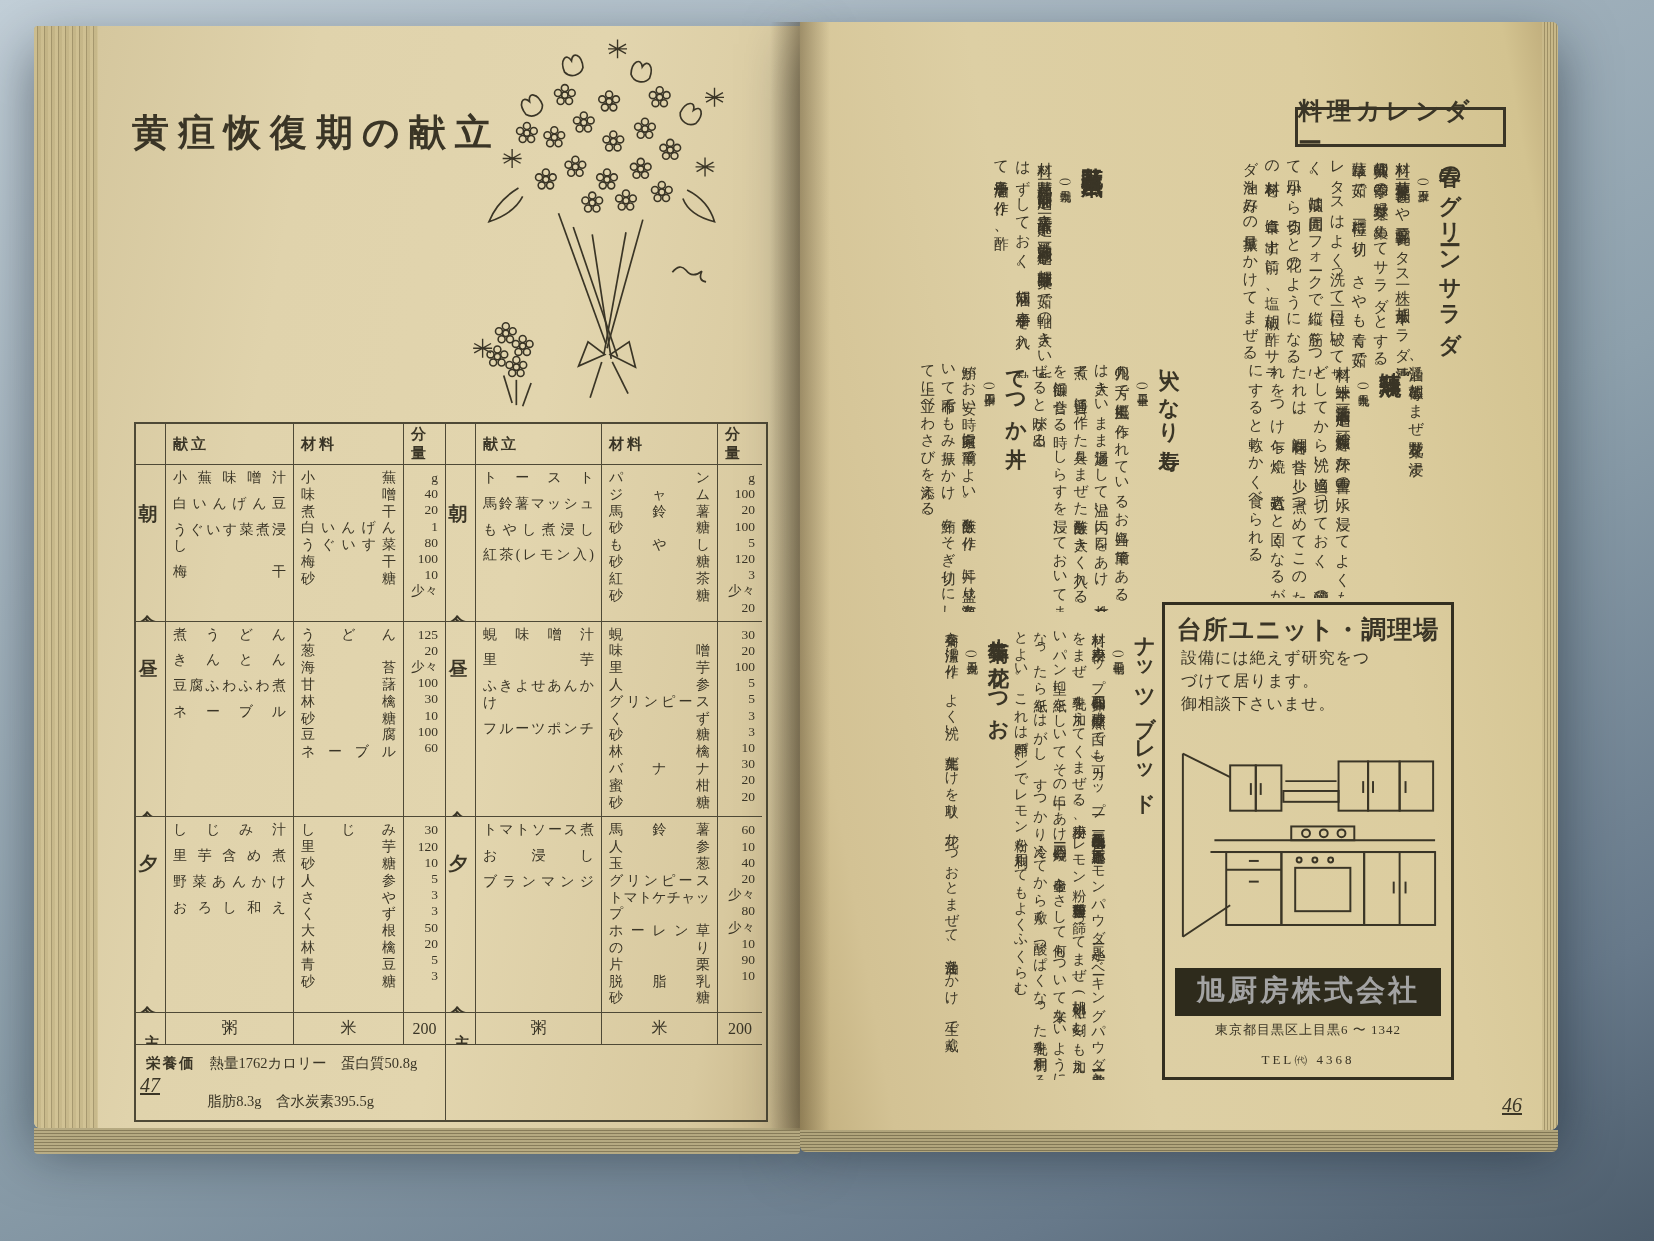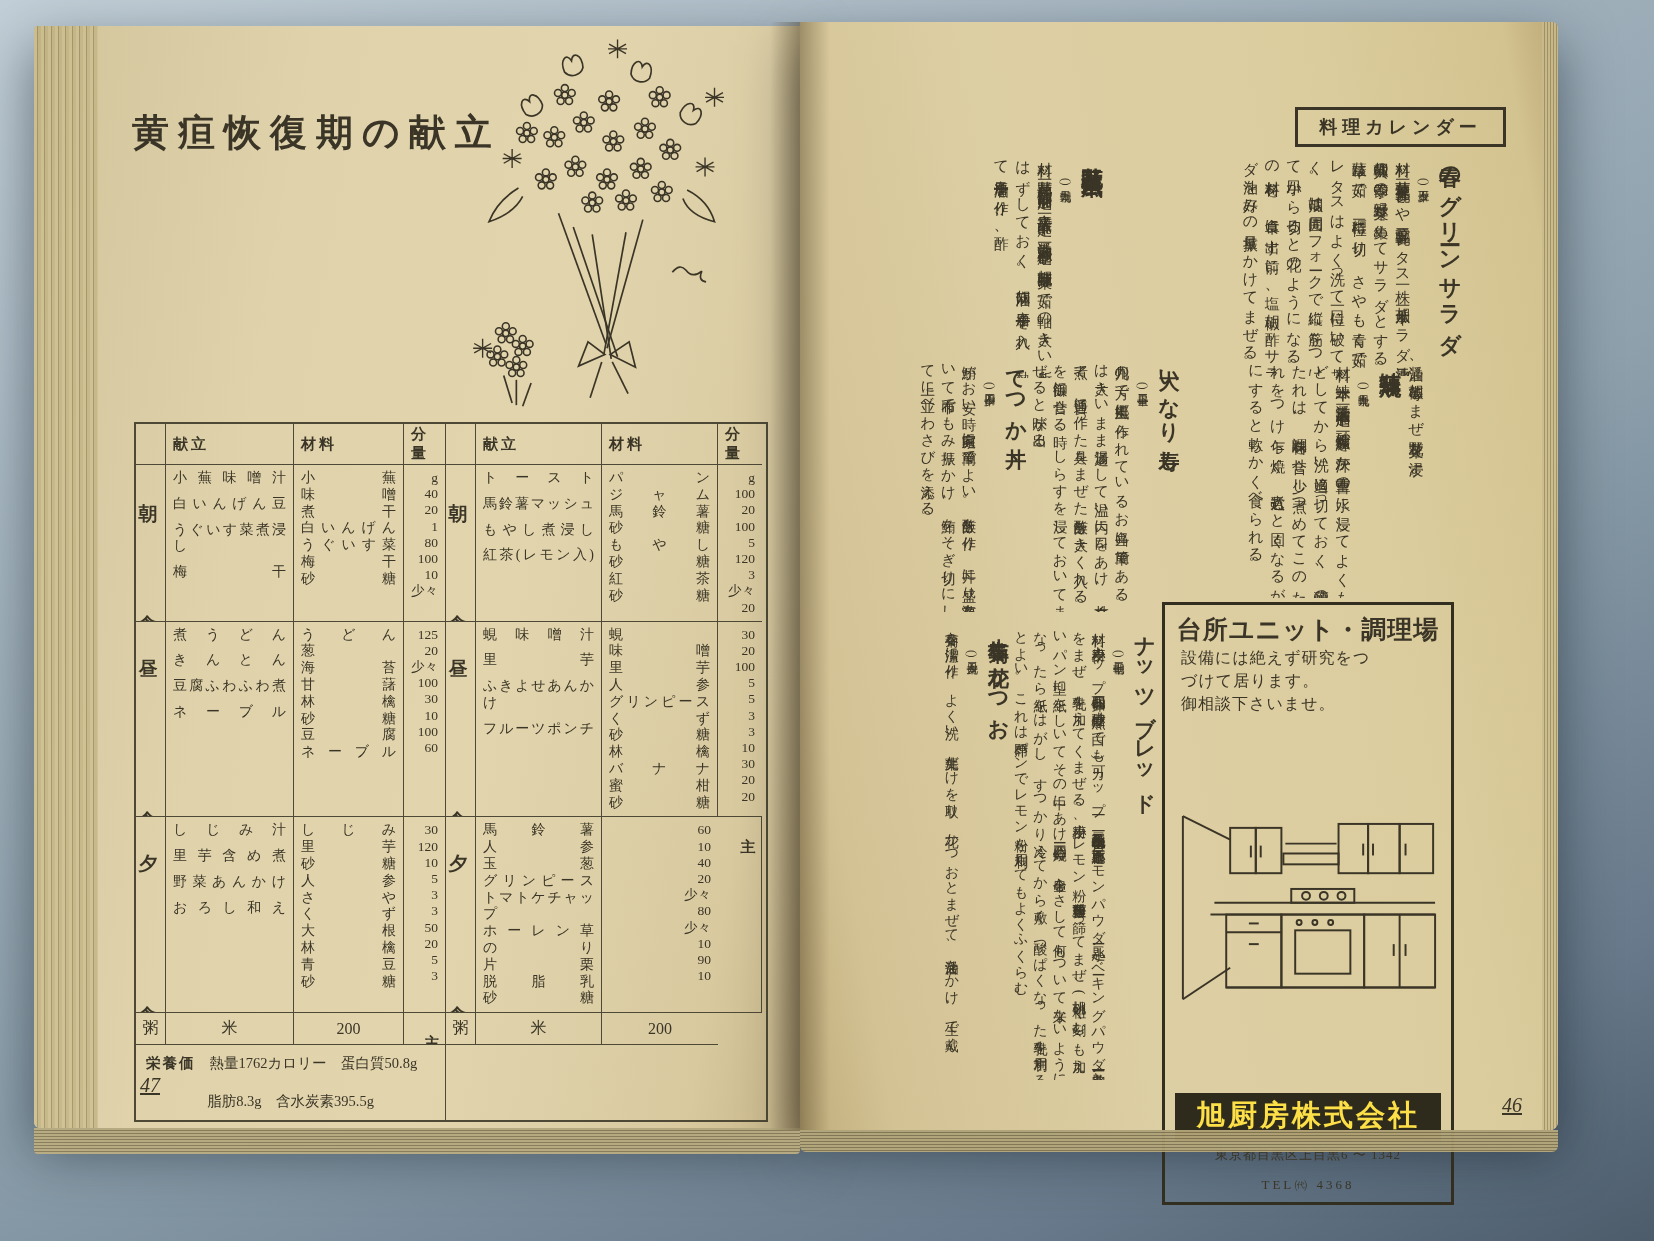--- a/index.html
+++ b/index.html
@@ -54,7 +54,7 @@
   .tight .vflow{font-size:14px;line-height:1.38;letter-spacing:0;}
   .tight .vtitle{font-size:21px;}
   #calendar-badge{position:absolute;left:495px;top:85px;width:205px;height:34px;border:3px solid #3a3526;
-    display:flex;align-items:center;justify-content:center;font-size:18px;font-weight:bold;letter-spacing:5px;}
+    display:flex;align-items:center;justify-content:center;font-size:24px;font-weight:bold;letter-spacing:5px;}
   #ad-box{position:absolute;left:362px;top:580px;width:292px;height:603px;border:3px solid #332f20;
     display:flex;flex-direction:column;padding:8px 10px;box-sizing:border-box;}
   #ad-headline{font-size:25px;font-weight:bold;letter-spacing:1px;text-align:center;white-space:nowrap;}

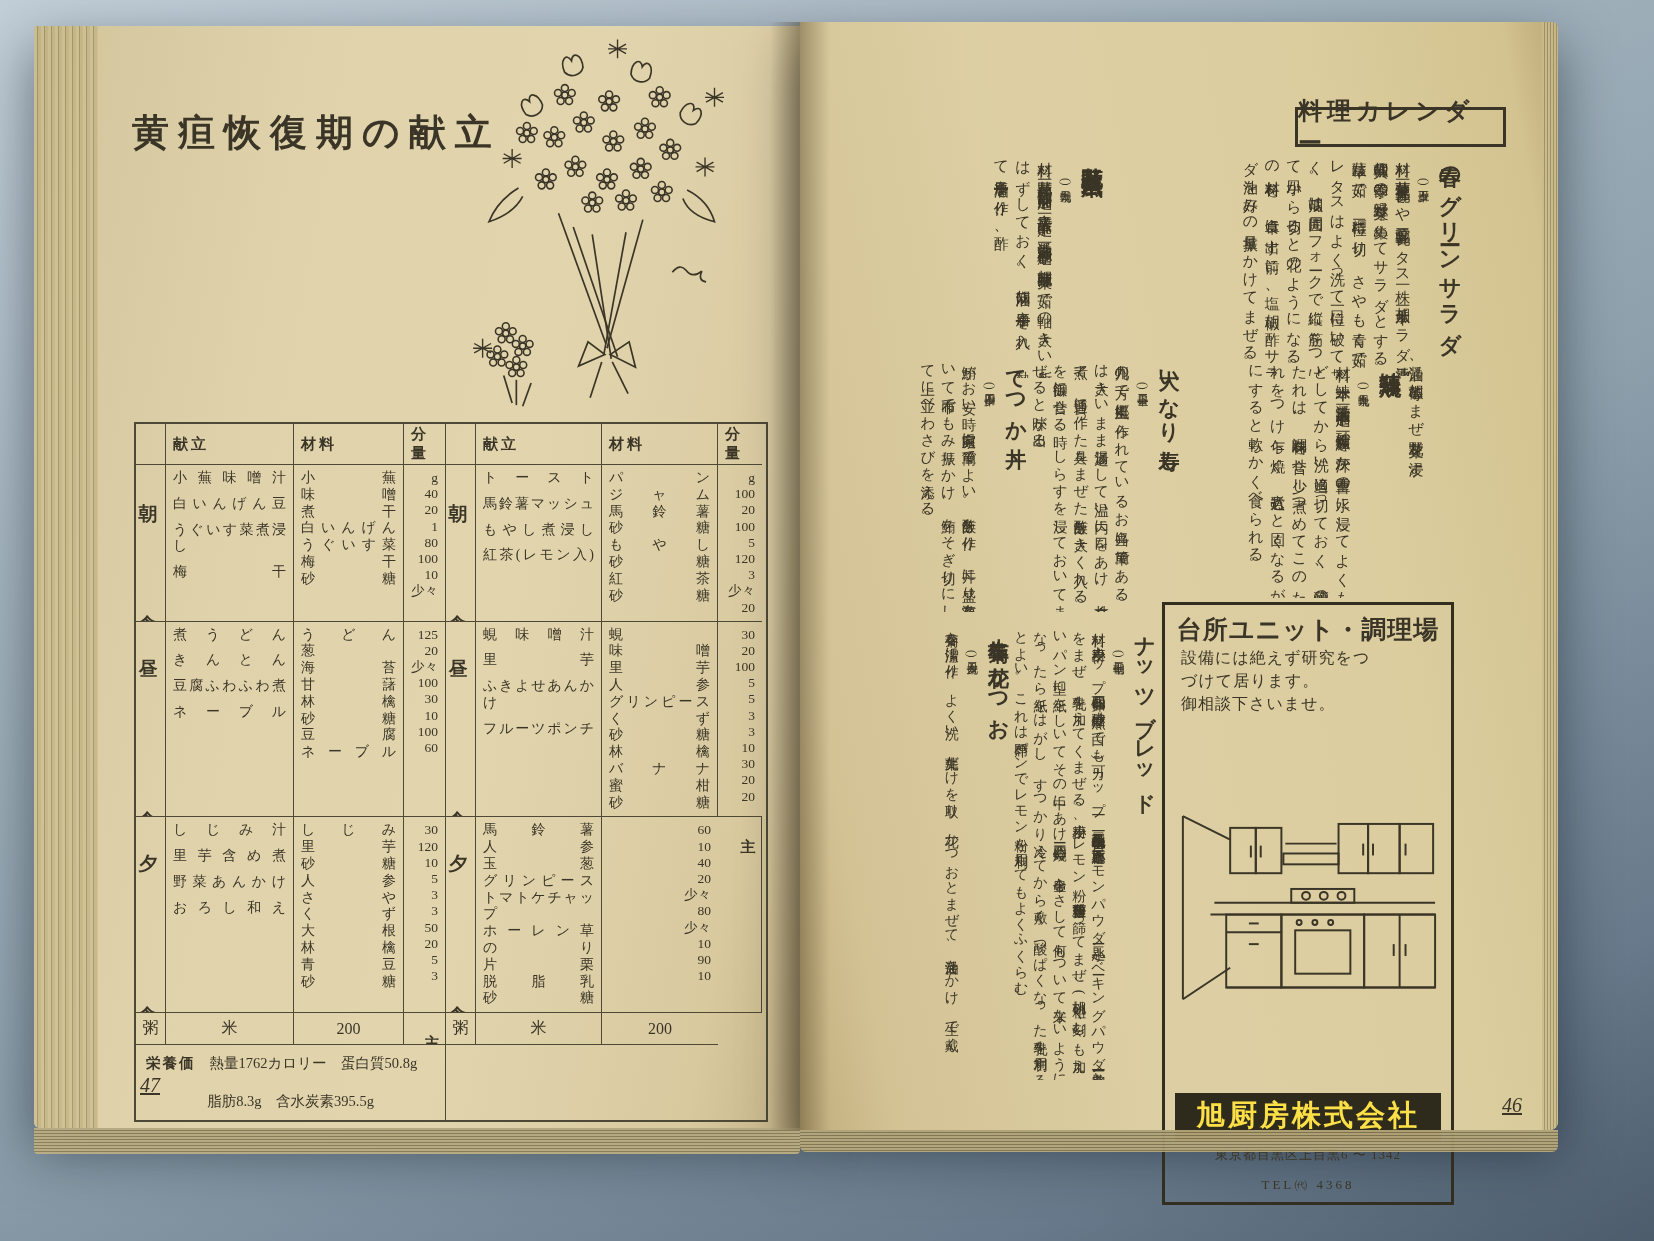--- a/index.html
+++ b/index.html
@@ -55,7 +55,7 @@
   .tight .vtitle{font-size:21px;}
   #calendar-badge{position:absolute;left:495px;top:85px;width:205px;height:34px;border:3px solid #3a3526;
     display:flex;align-items:center;justify-content:center;font-size:24px;font-weight:bold;letter-spacing:5px;}
-  #ad-box{position:absolute;left:362px;top:580px;width:292px;height:603px;border:3px solid #332f20;
+  #ad-box{position:absolute;left:362px;top:580px;width:292px;height:478px;border:3px solid #332f20;
     display:flex;flex-direction:column;padding:8px 10px;box-sizing:border-box;}
   #ad-headline{font-size:25px;font-weight:bold;letter-spacing:1px;text-align:center;white-space:nowrap;}
   .ad-line{font-size:16px;line-height:1.45;letter-spacing:1px;padding-left:6px;}

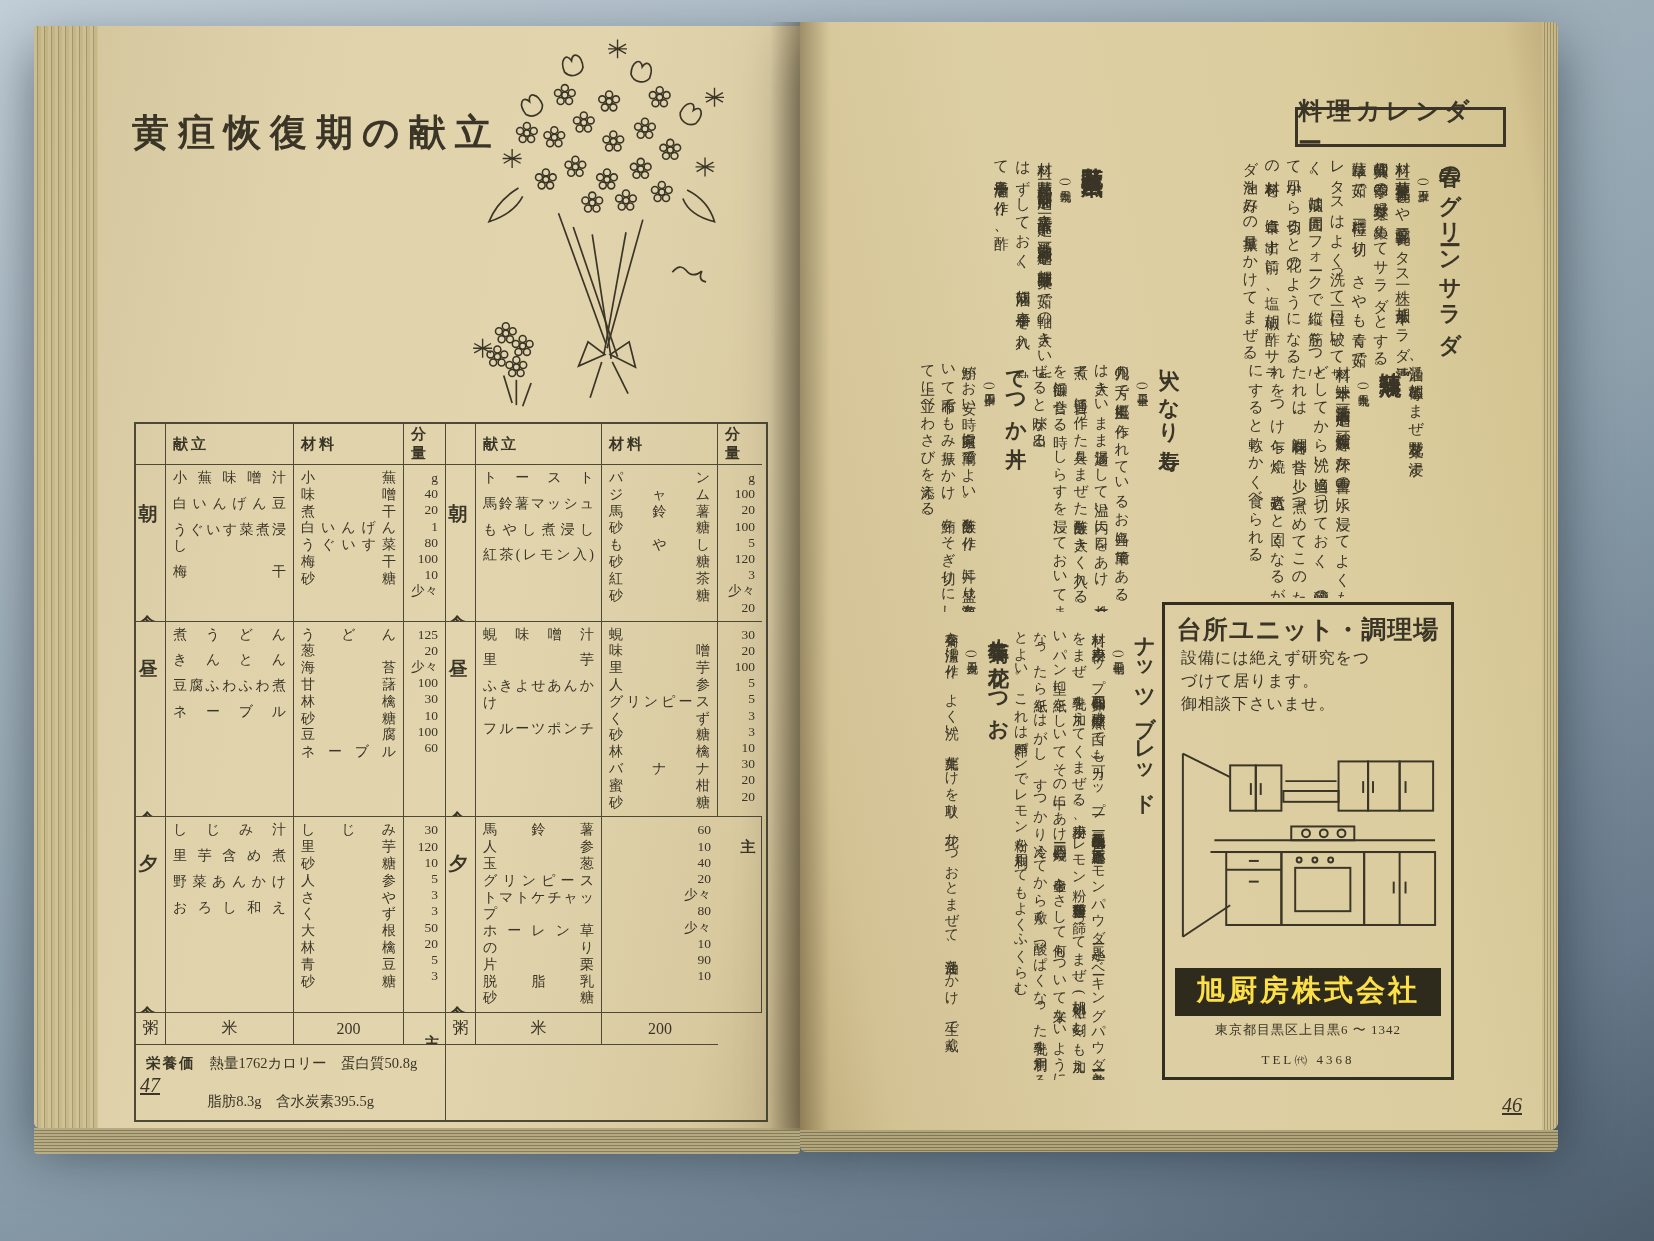--- a/index.html
+++ b/index.html
@@ -298,6 +298,11 @@
           <div class="amt">3</div>
         </div>
       <div class="tcell mlabel">夕食</div>
+      <div class="tcell menucell">
+          <div class="jline">トマトソース煮</div>
+          <div class="jline">お浸し</div>
+          <div class="jline">ブランマンジ</div>
+        </div>
       <div class="tcell">
           <div class="jline">馬鈴薯</div>
           <div class="jline">人参</div>

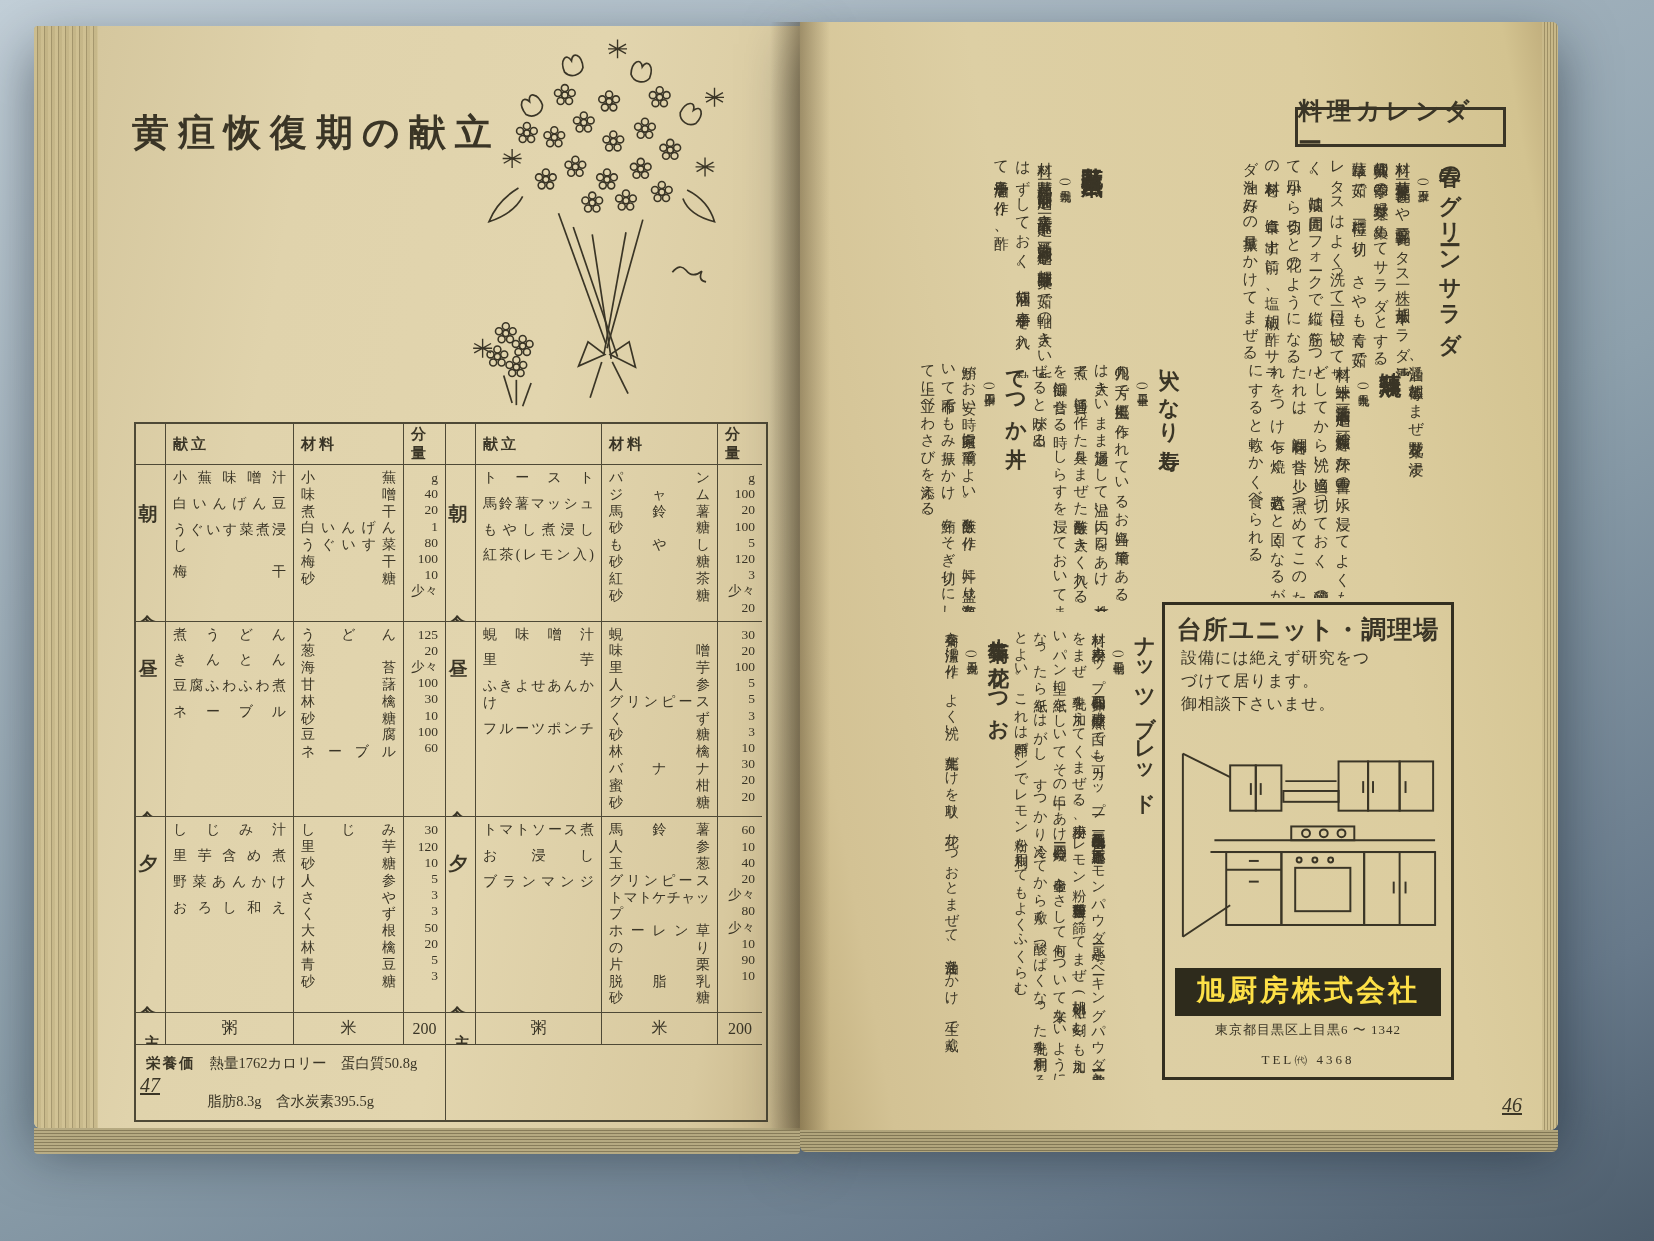--- a/index.html
+++ b/index.html
@@ -60,7 +60,7 @@
   #ad-headline{font-size:25px;font-weight:bold;letter-spacing:1px;text-align:center;white-space:nowrap;}
   .ad-line{font-size:16px;line-height:1.45;letter-spacing:1px;padding-left:6px;}
   #ad-kitchen{flex:1;margin:4px 0;}
-  #ad-company{background:#2e2b1c;color:#fde047;text-align:center;font-size:29px;font-weight:bold;
+  #ad-company{background:#2e2b1c;color:#a3a3a3;text-align:center;font-size:29px;font-weight:bold;
     letter-spacing:3px;padding:3px 0 5px;white-space:nowrap;}
   #ad-address{text-align:center;font-size:13px;margin-top:5px;letter-spacing:1px;}
   #ad-phone{text-align:center;font-size:13px;letter-spacing:3px;margin-top:12px;}

